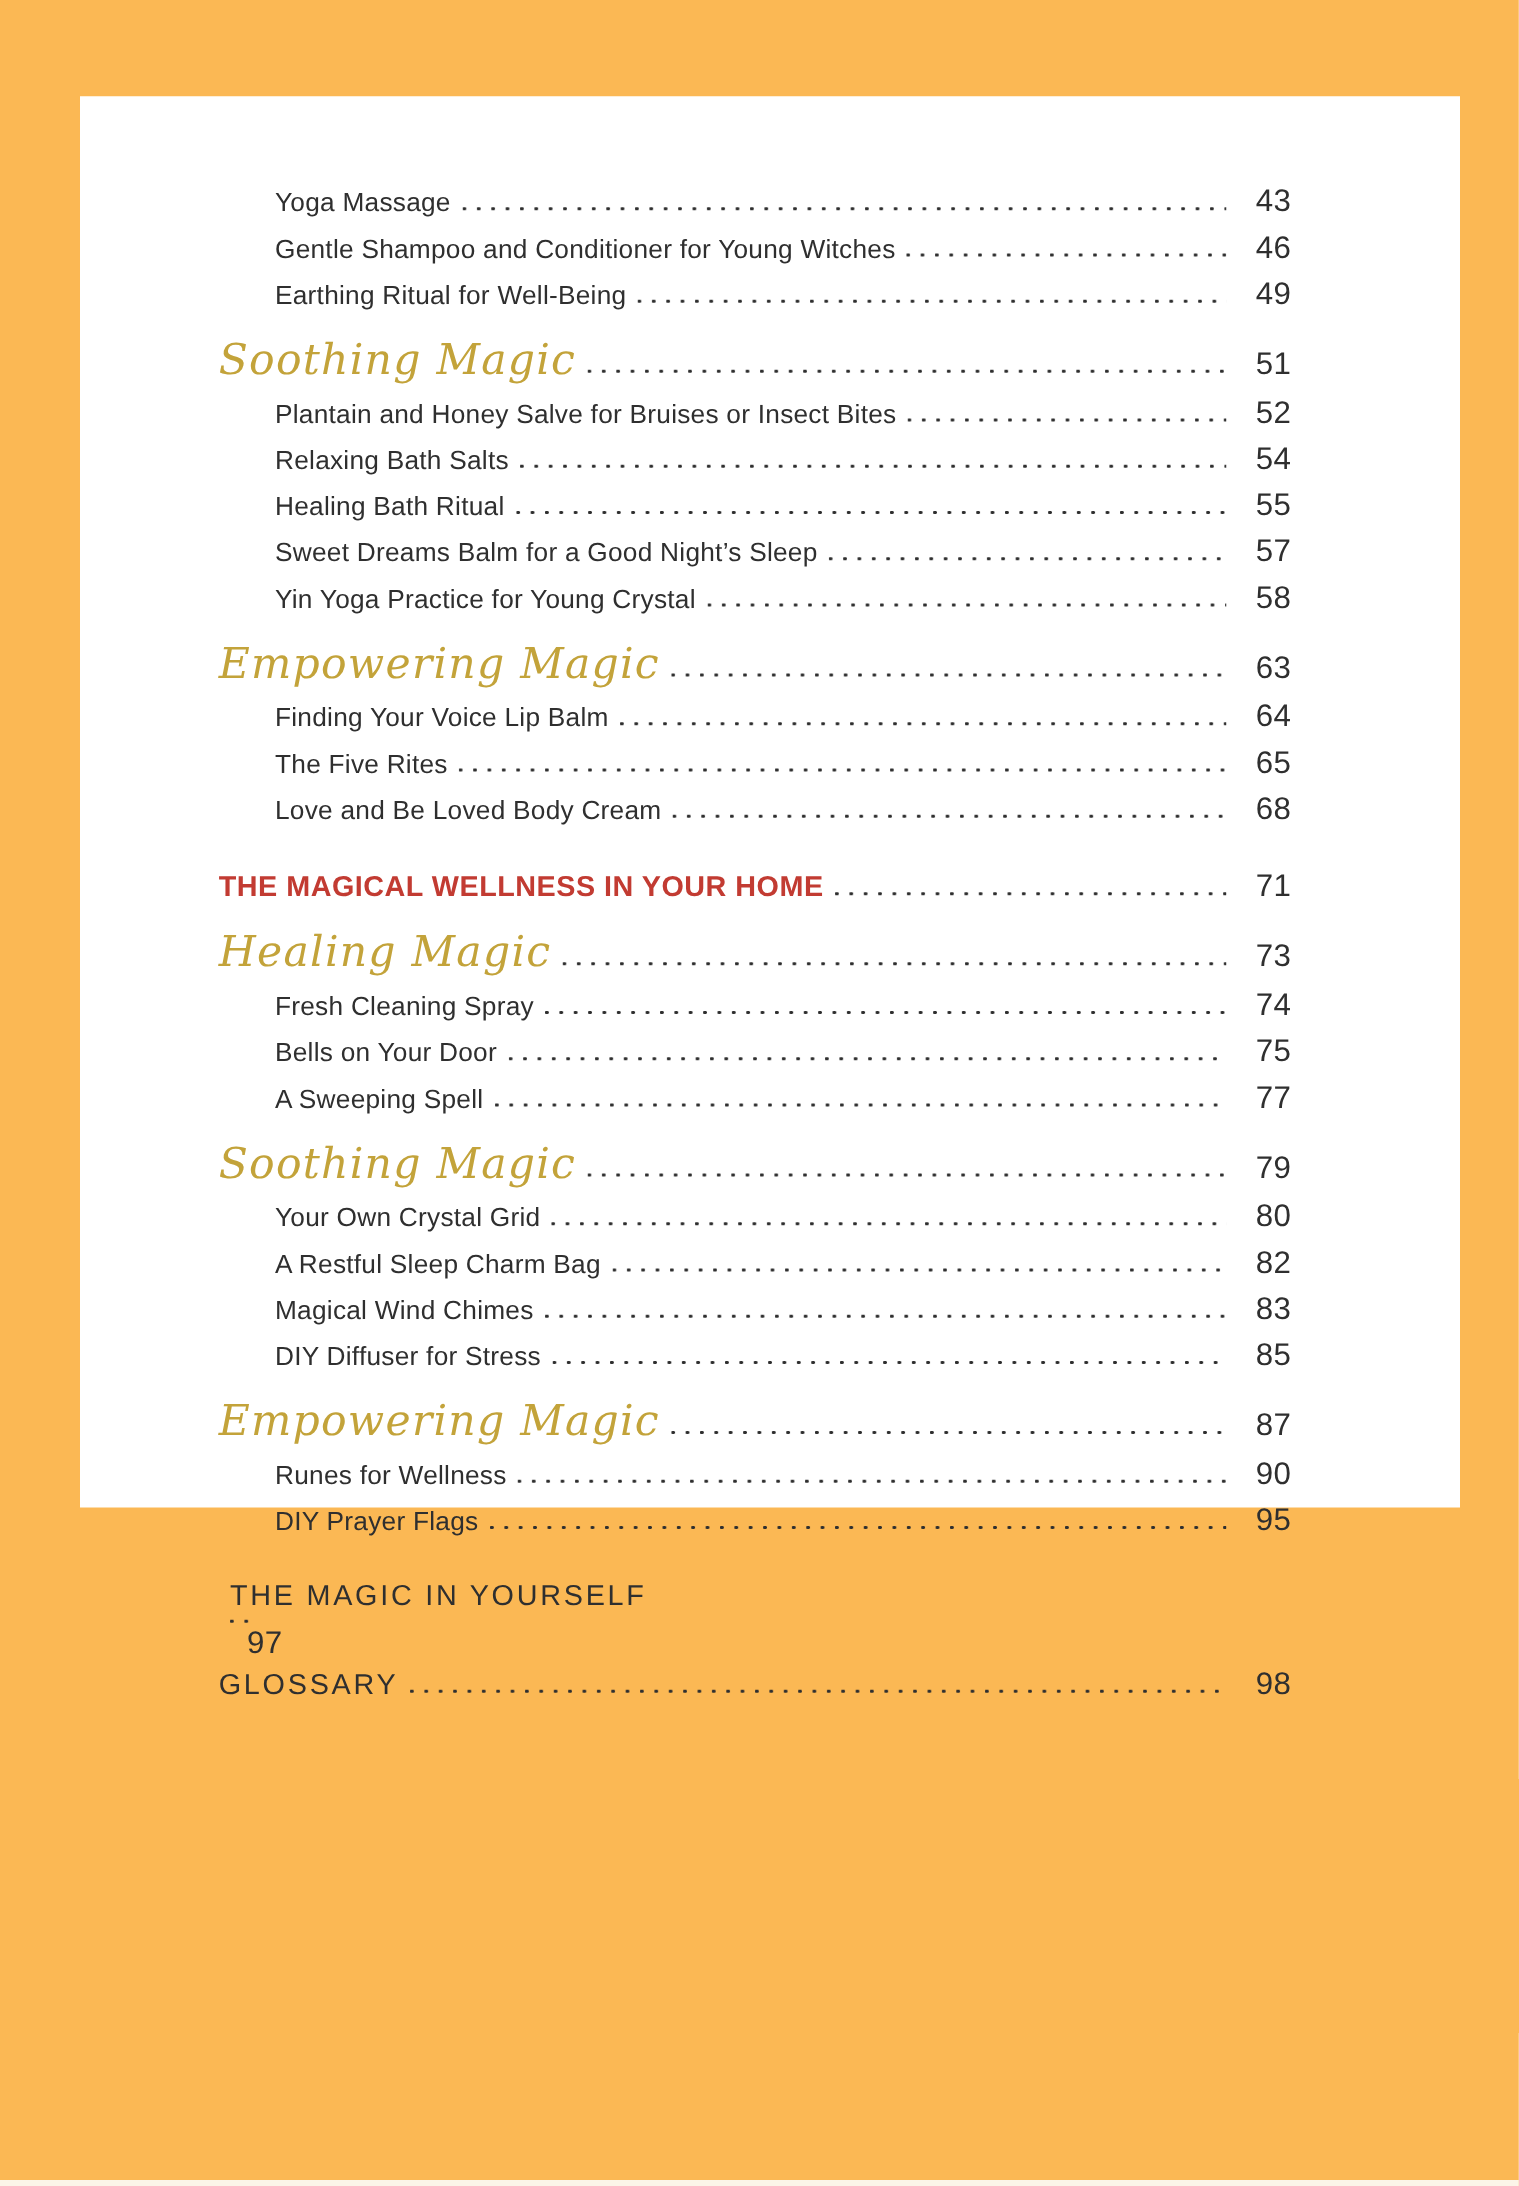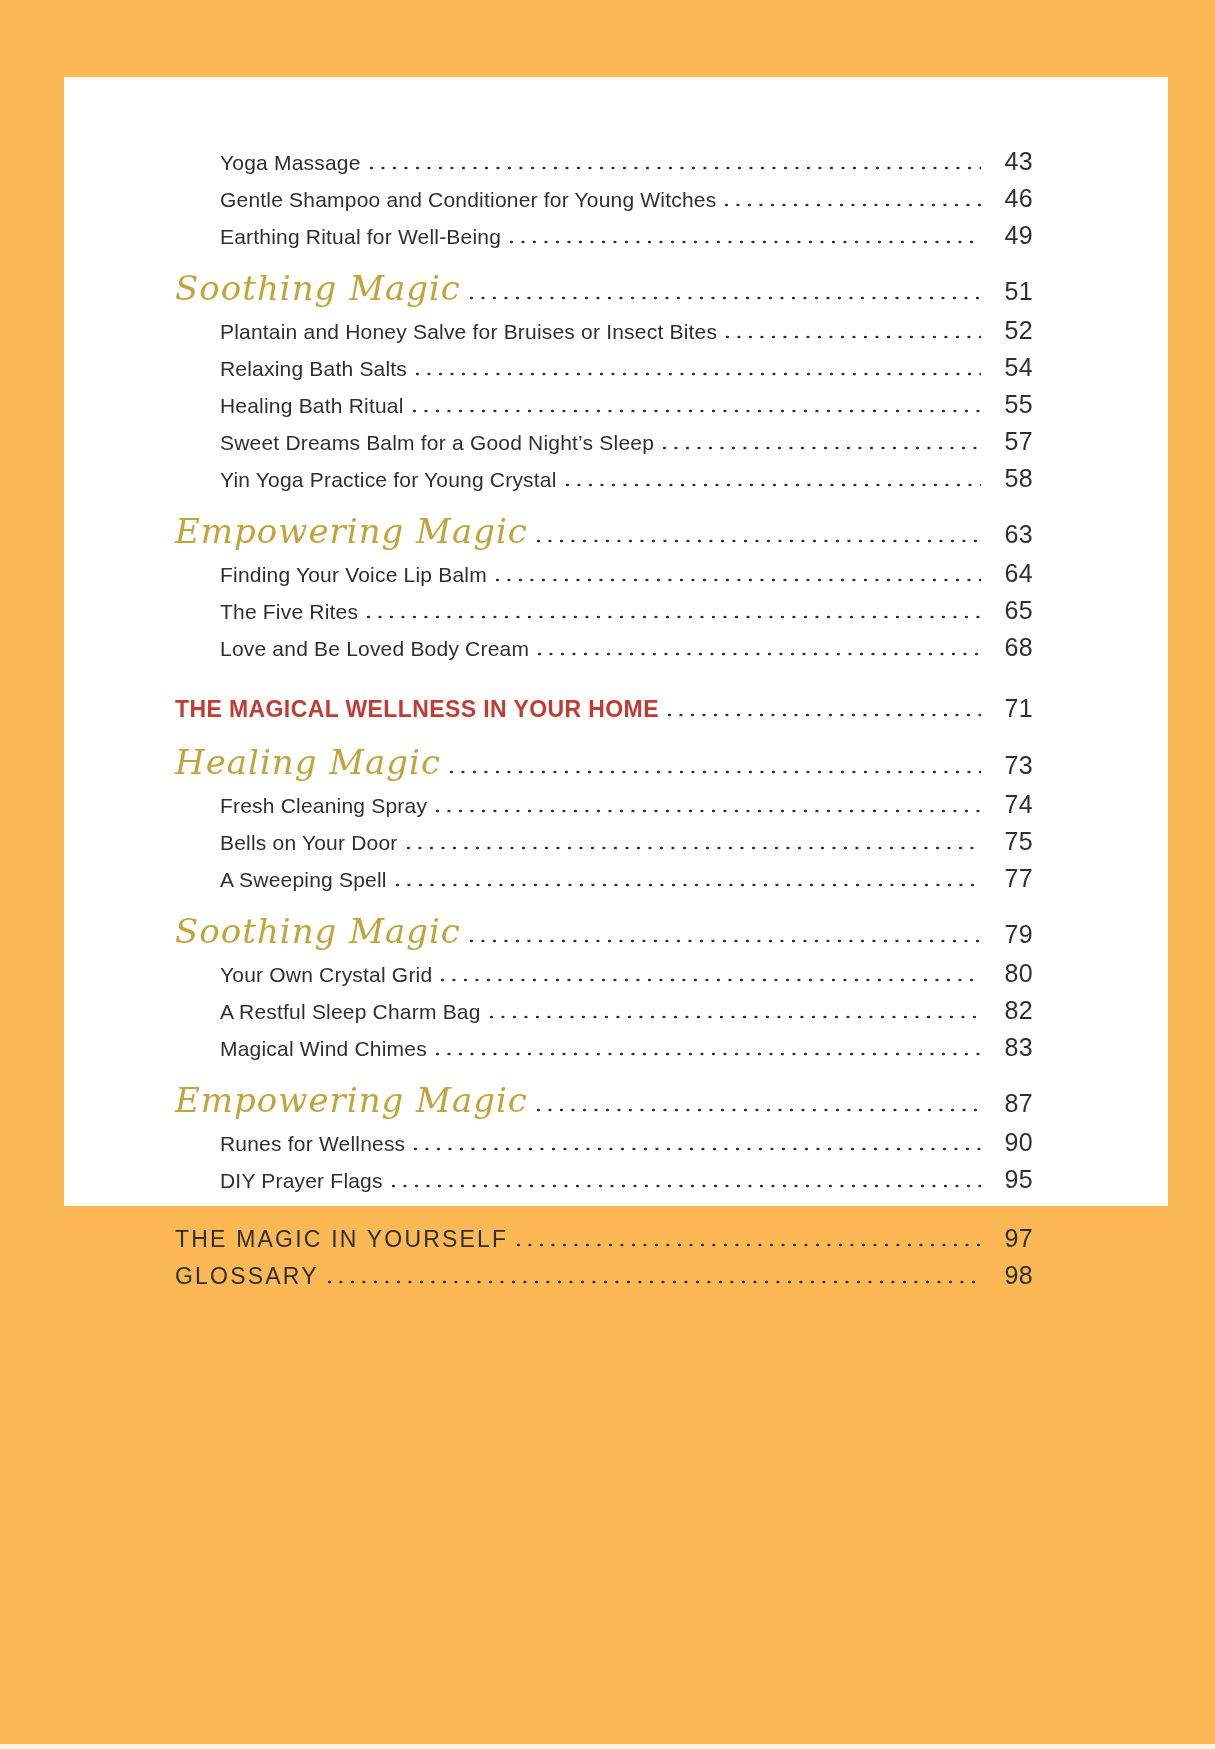--- a/index.html
+++ b/index.html
@@ -194,6 +194,11 @@
         <span class="dots"></span>
         <span class="num">83</span>
       </div>
+      <div class="row row-entry">
+        <span class="label">DIY Diffuser for Stress</span>
+        <span class="dots"></span>
+        <span class="num">85</span>
+      </div>
       <div class="row row-script">
         <span class="label">Empowering Magic</span>
         <span class="dots"></span>

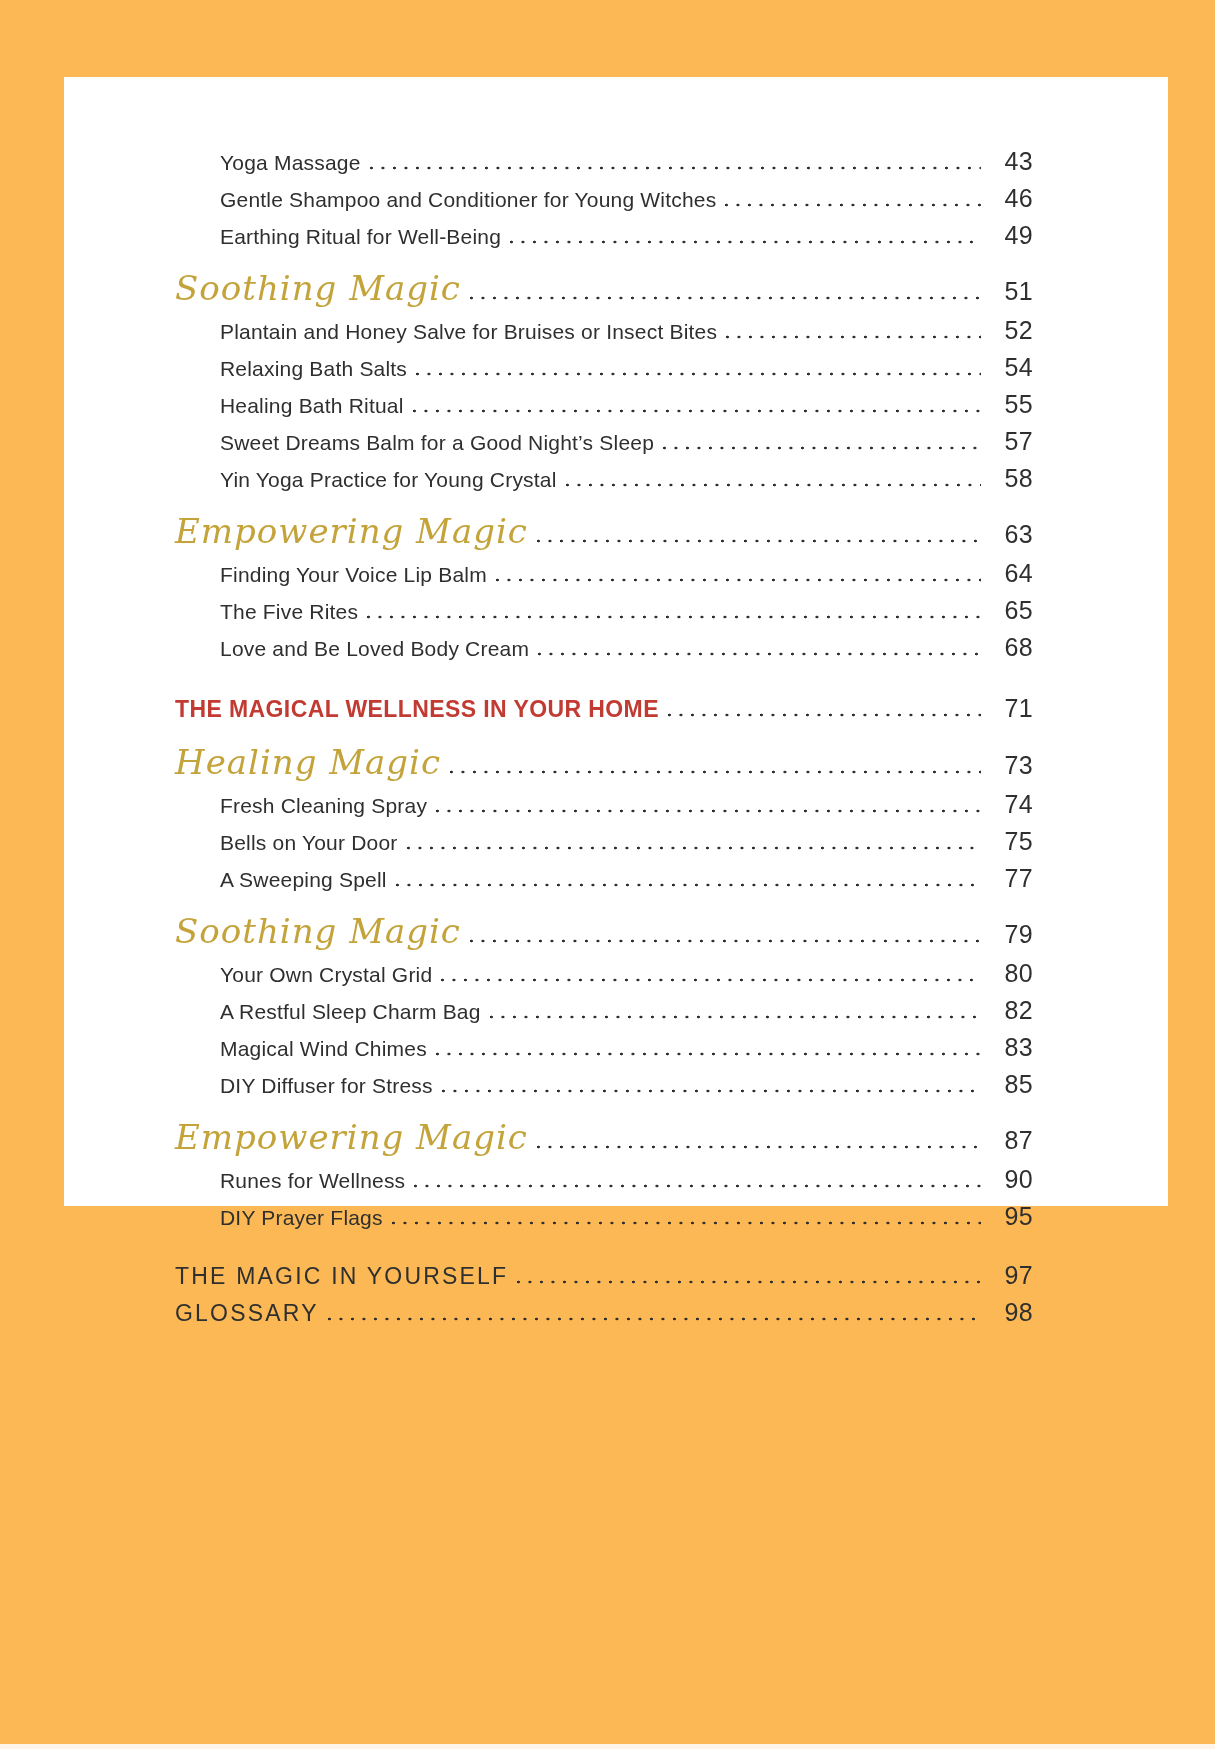--- a/index.html
+++ b/index.html
@@ -77,7 +77,7 @@
     color: var(--text,#2F2F2F);
     letter-spacing: 2.2px;
   }
-  .row-entry + .row-caps { margin-top: 22px; }
+  .row-entry + .row-caps { margin-top: 22px; flex-direction: column; }
 </style>
 </head>
 <body>

